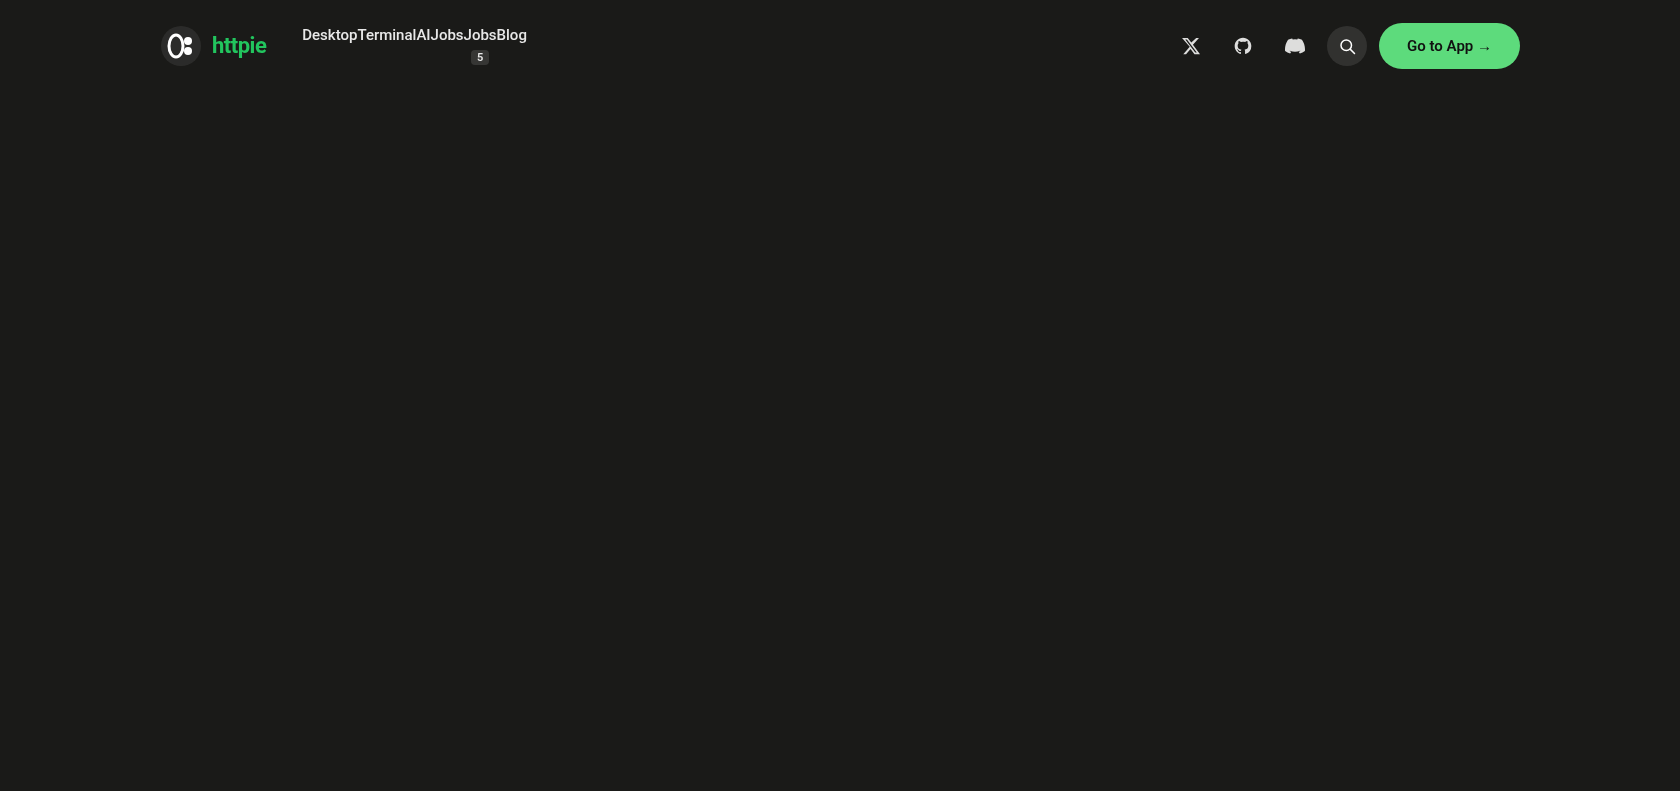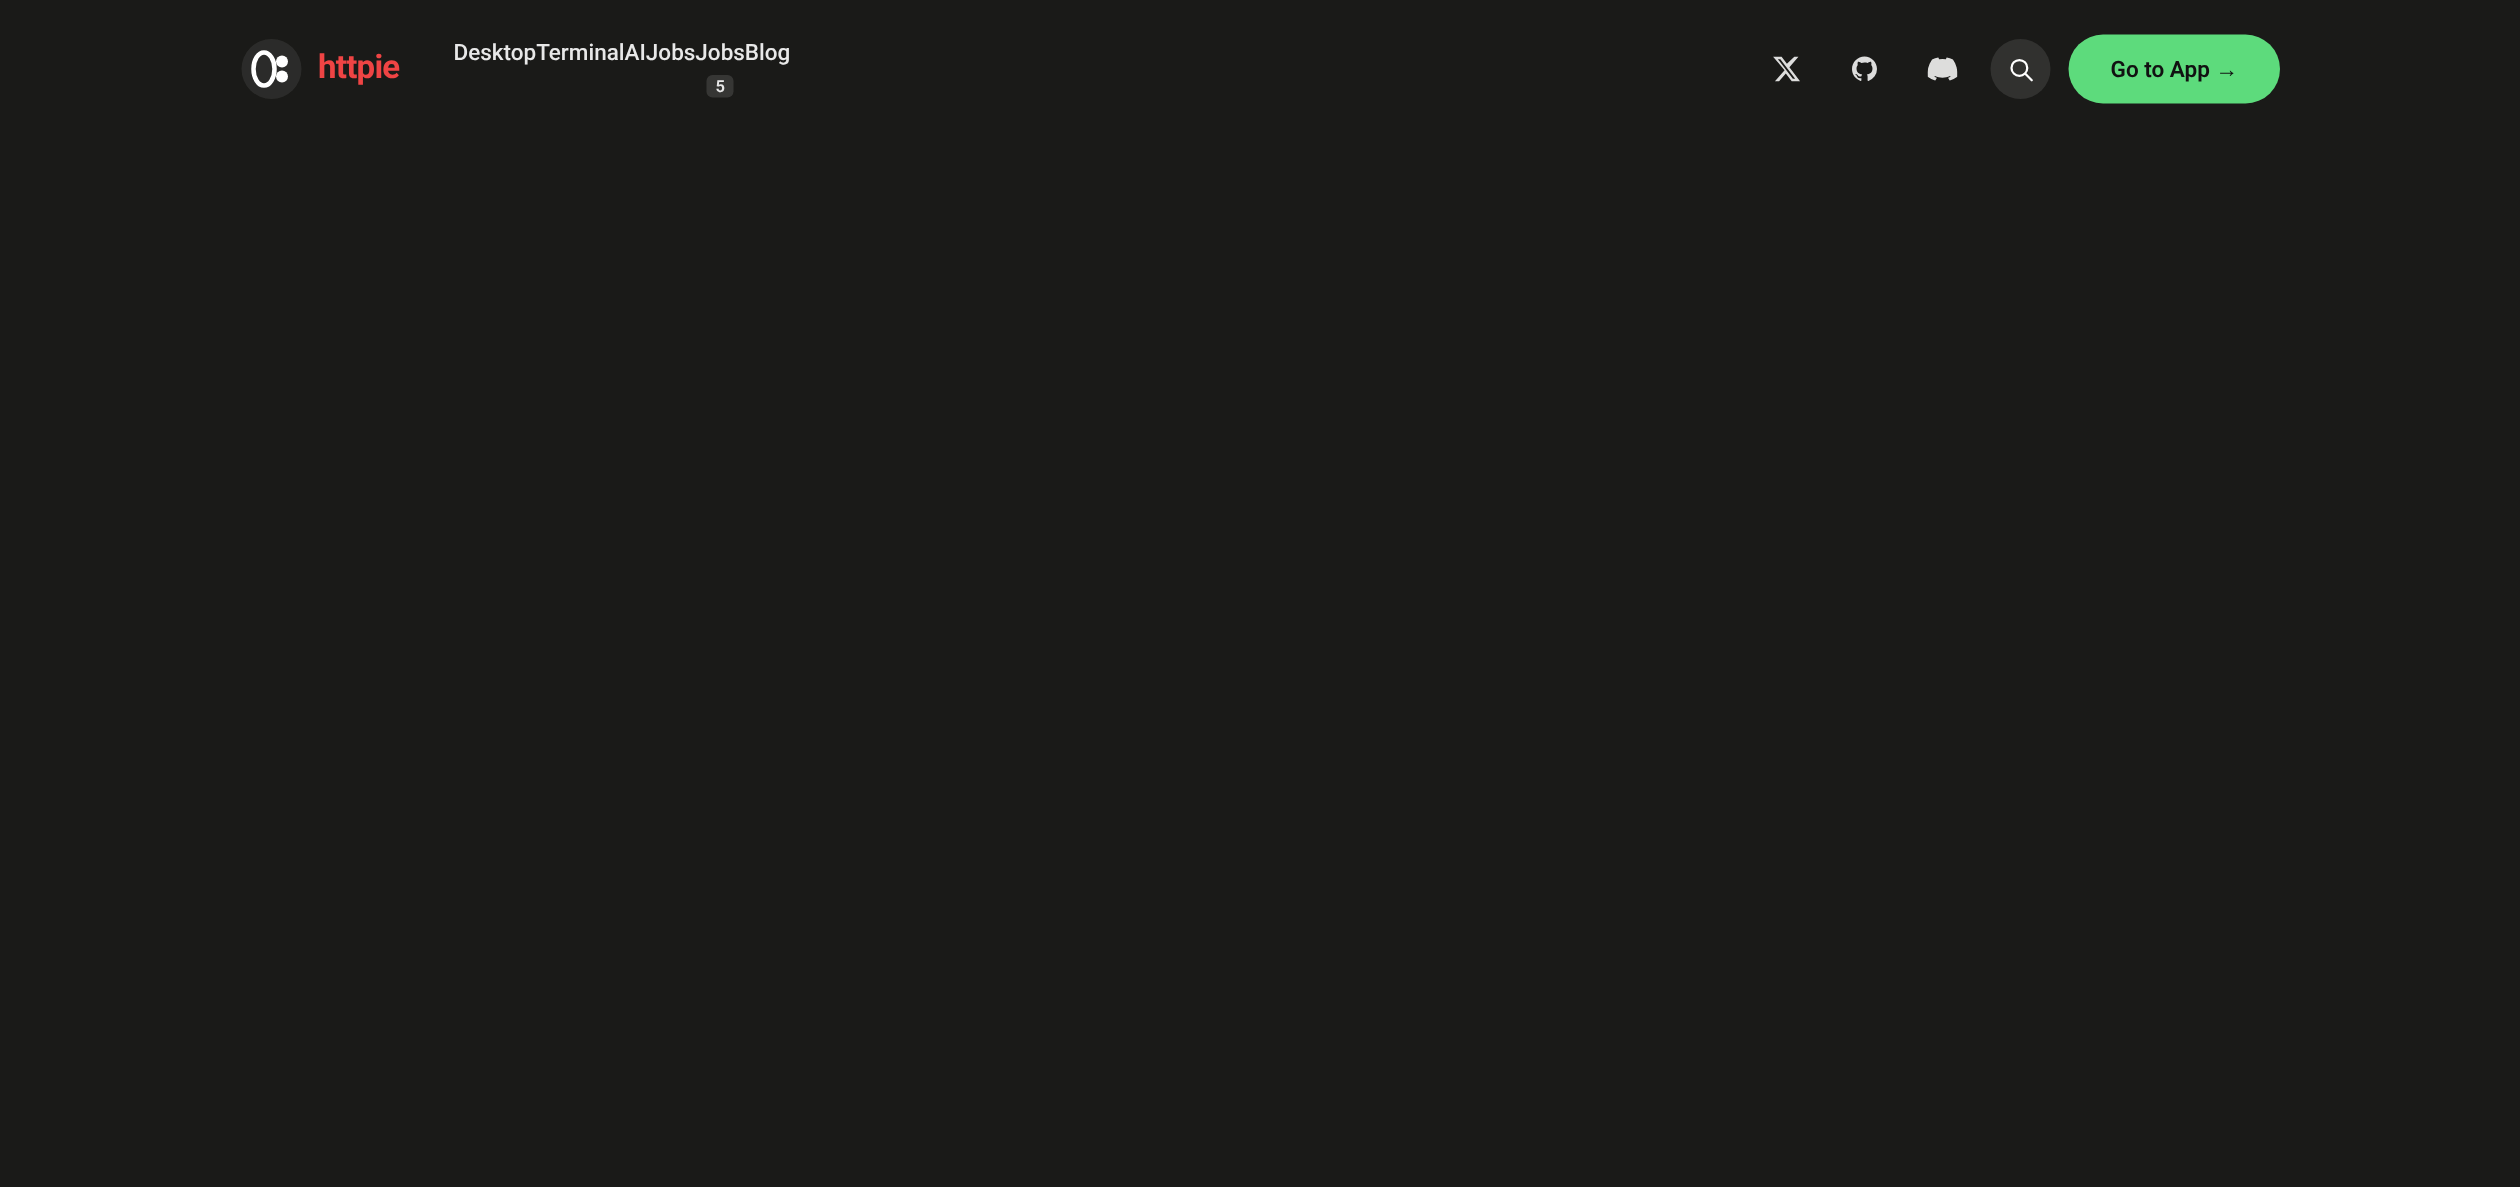--- a/index.html
+++ b/index.html
@@ -44,7 +44,7 @@
     }
 
     .logo-text {
-      color: #ef4444;
+      color: #22c55e;
       font-size: 22px;
       font-weight: 700;
       letter-spacing: -0.5px;

